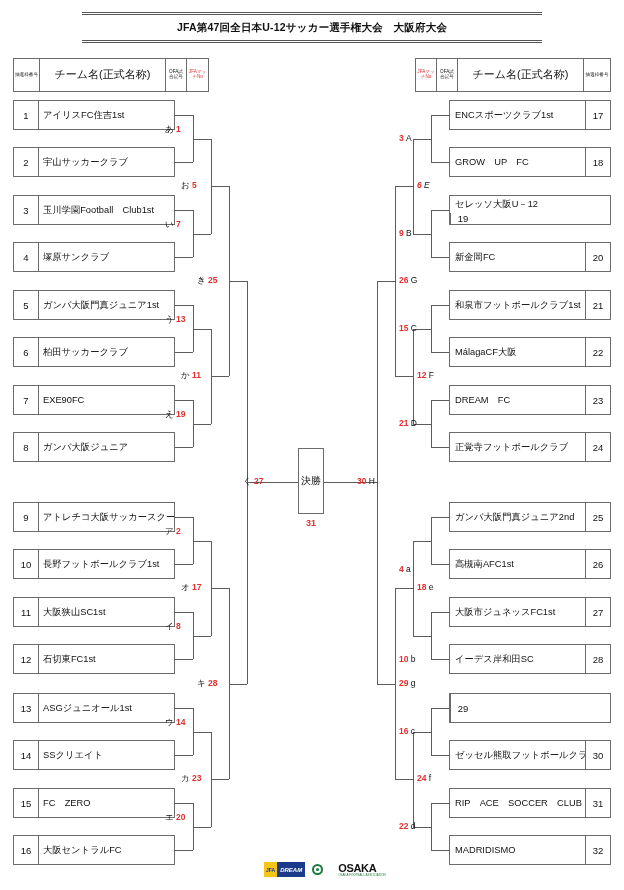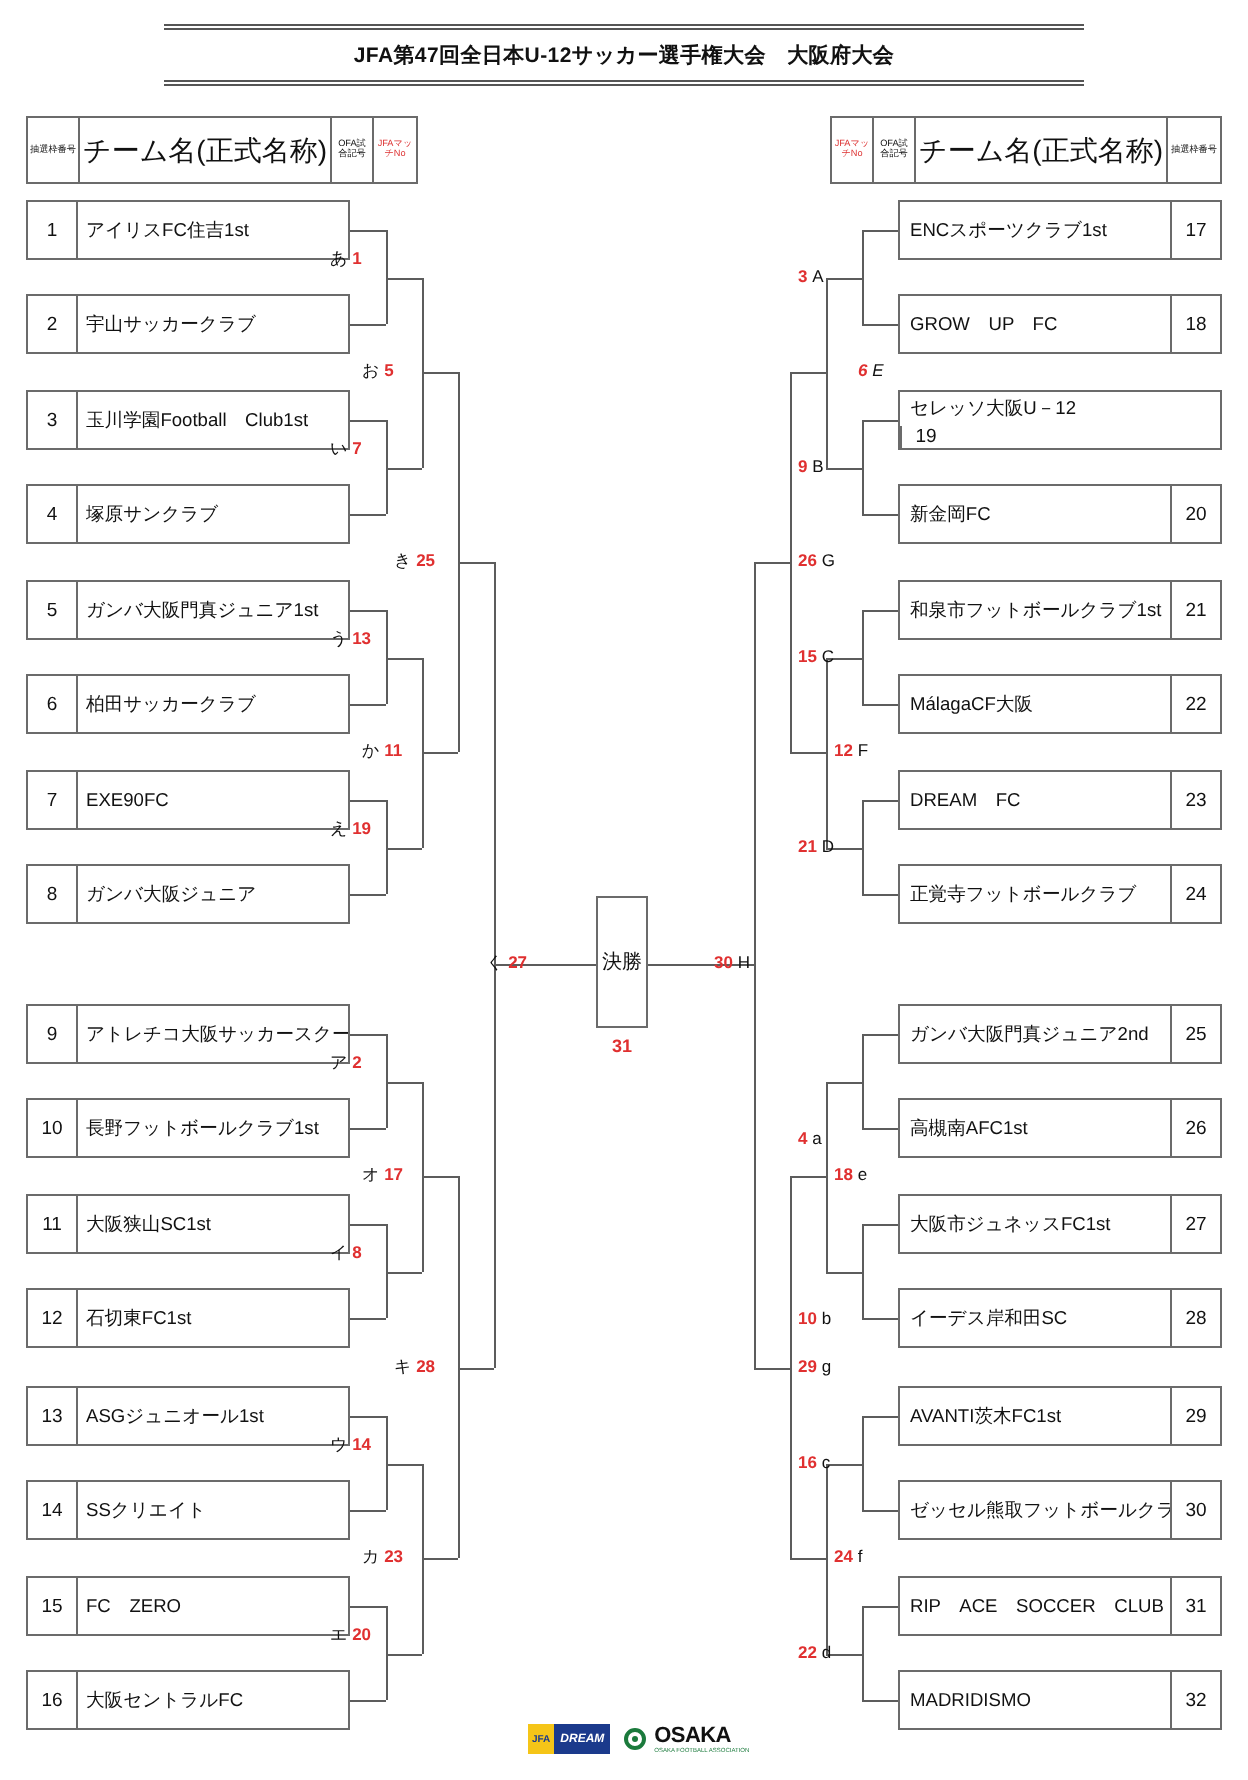--- a/index.html
+++ b/index.html
@@ -43,7 +43,7 @@
     padding: 0 1px;
   }
   .hdr > div:last-child { border-right: none; }
-  .hdr .wide { font-size: 14px; }
+  .hdr .wide { font-size: 11px; }
   .hdr .jfa { color: #d33; }
   #hdr-left  { left: 13px;  top: 58px; width: 196px; }
   #hdr-right { left: 415px; top: 58px; width: 196px; }

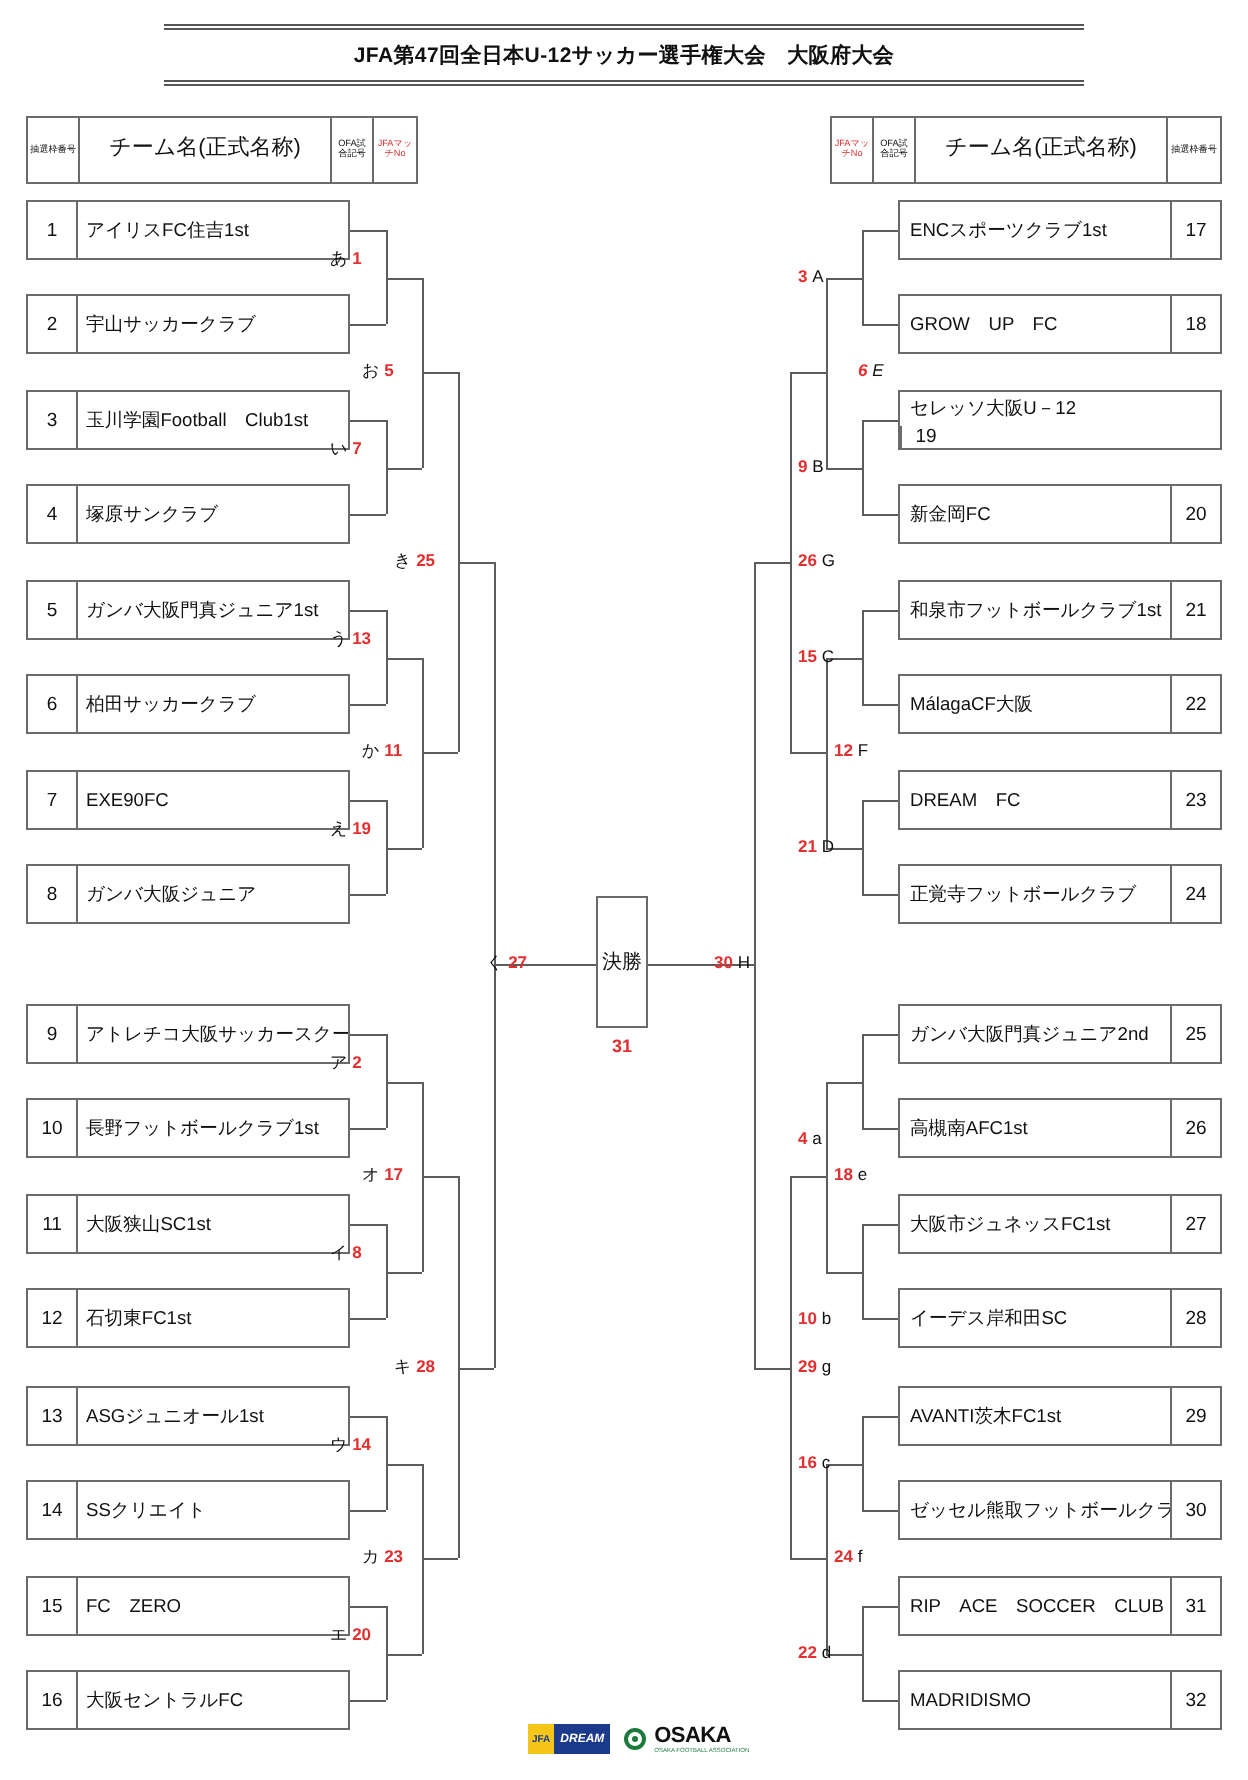--- a/index.html
+++ b/index.html
@@ -423,7 +423,7 @@
     <div class="mlabel" style="left: 399px; top: 630.5px; margin-top: 24px;"><span class="no">10</span>&nbsp;<span class="sym">b</span></div>
     <div class="mlabel" style="left: 399px; top: 726.5px;"><span class="no">16</span>&nbsp;<span class="sym">c</span></div>
     <div class="mlabel" style="left: 399px; top: 821.5px;"><span class="no">22</span>&nbsp;<span class="sym">d</span></div>
-    <div class="mlabel" style="left: 429px; top: 181px; font-style: italic;"><span class="no">6</span>&nbsp;<span class="sym">E</span></div>
+    <div class="mlabel" style="left: 417px; top: 181px; font-style: italic;"><span class="no">6</span>&nbsp;<span class="sym">E</span></div>
     <div class="mlabel" style="left: 417px; top: 371px;"><span class="no">12</span>&nbsp;<span class="sym">F</span></div>
     <div class="mlabel" style="left: 417px; top: 583px;"><span class="no">18</span>&nbsp;<span class="sym">e</span></div>
     <div class="mlabel" style="left: 417px; top: 774px;"><span class="no">24</span>&nbsp;<span class="sym">f</span></div>

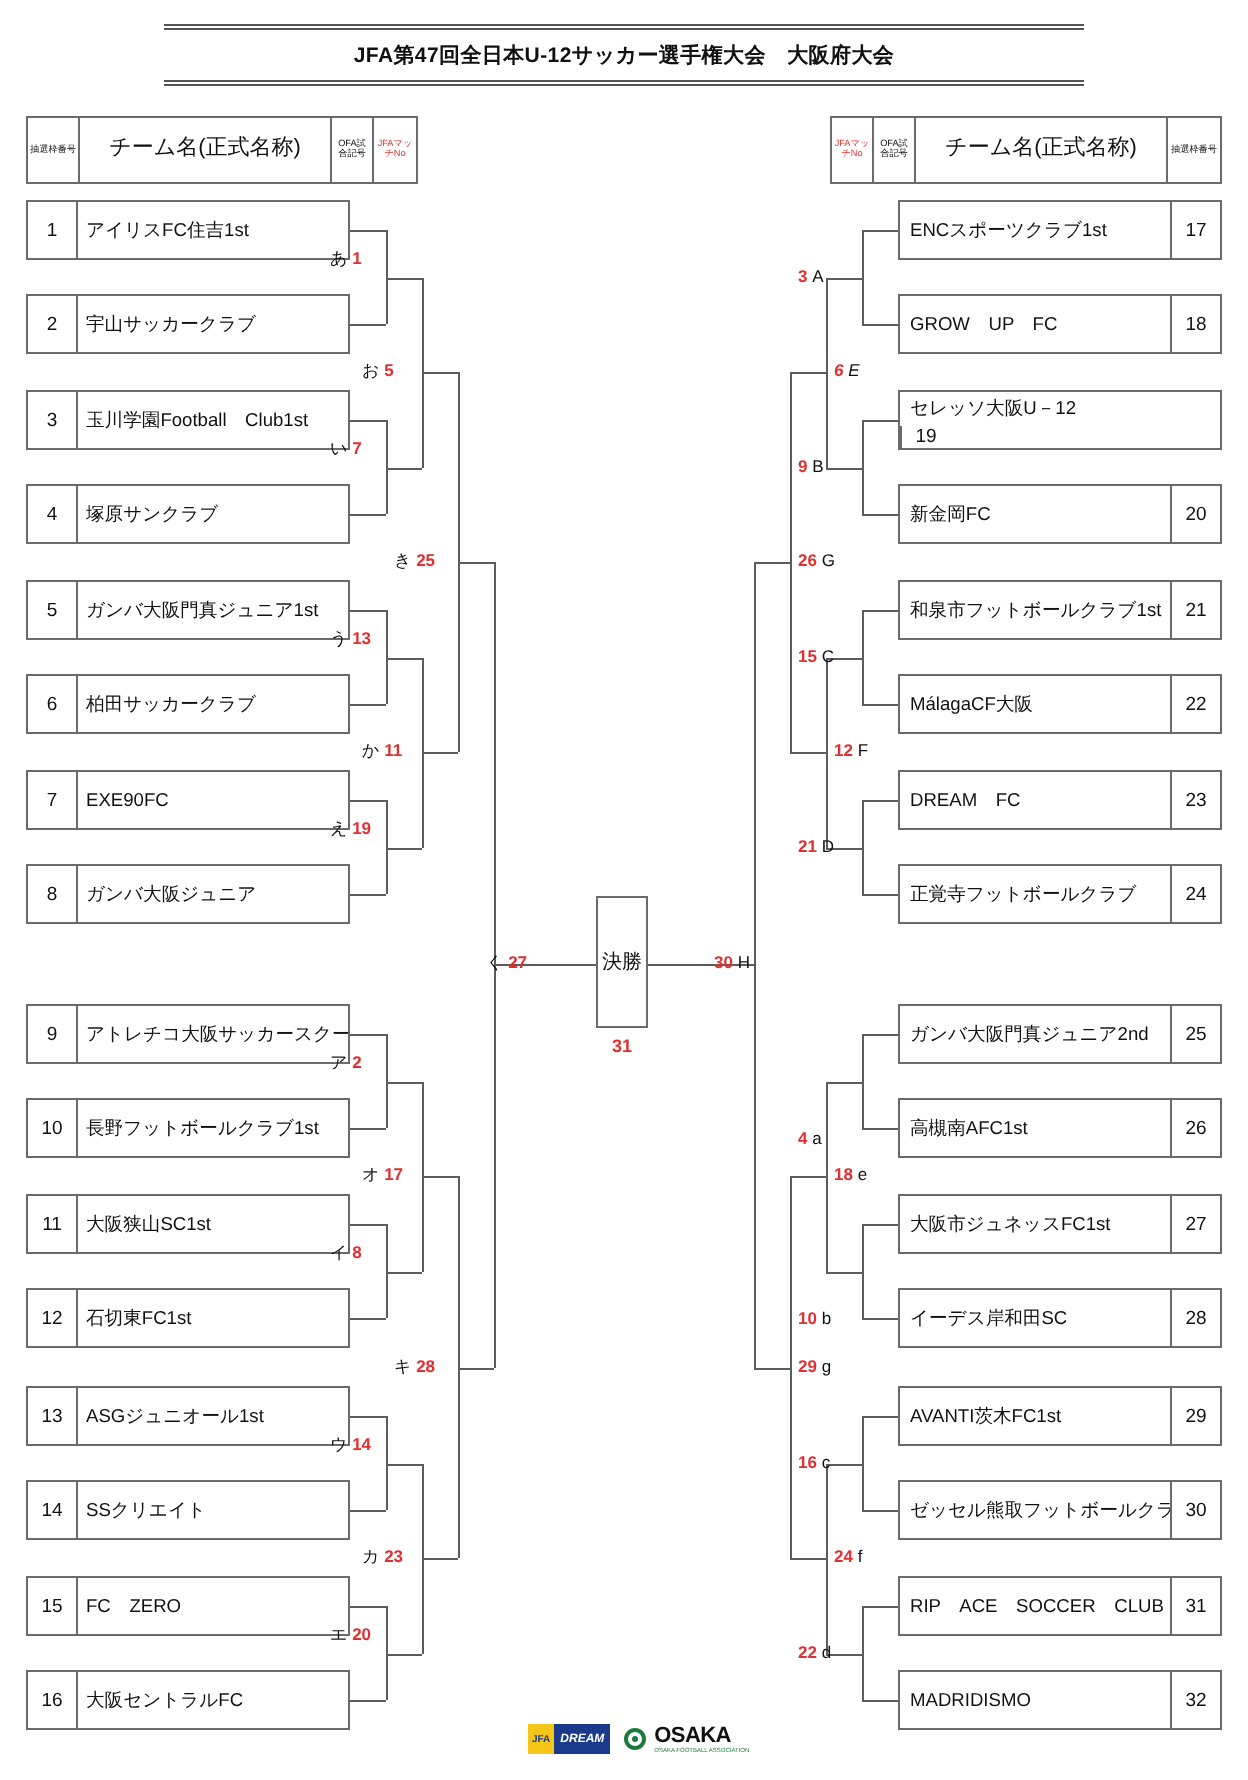--- a/index.html
+++ b/index.html
@@ -287,7 +287,6 @@
       <div class="num">28</div>
     </div>
     <div class="team team-right right" style="top: 693px;">
-      <div class="nm">AVANTI茨木FC1st</div>
       <div class="num">29</div>
     </div>
     <div class="team team-right right" style="top: 740px;">

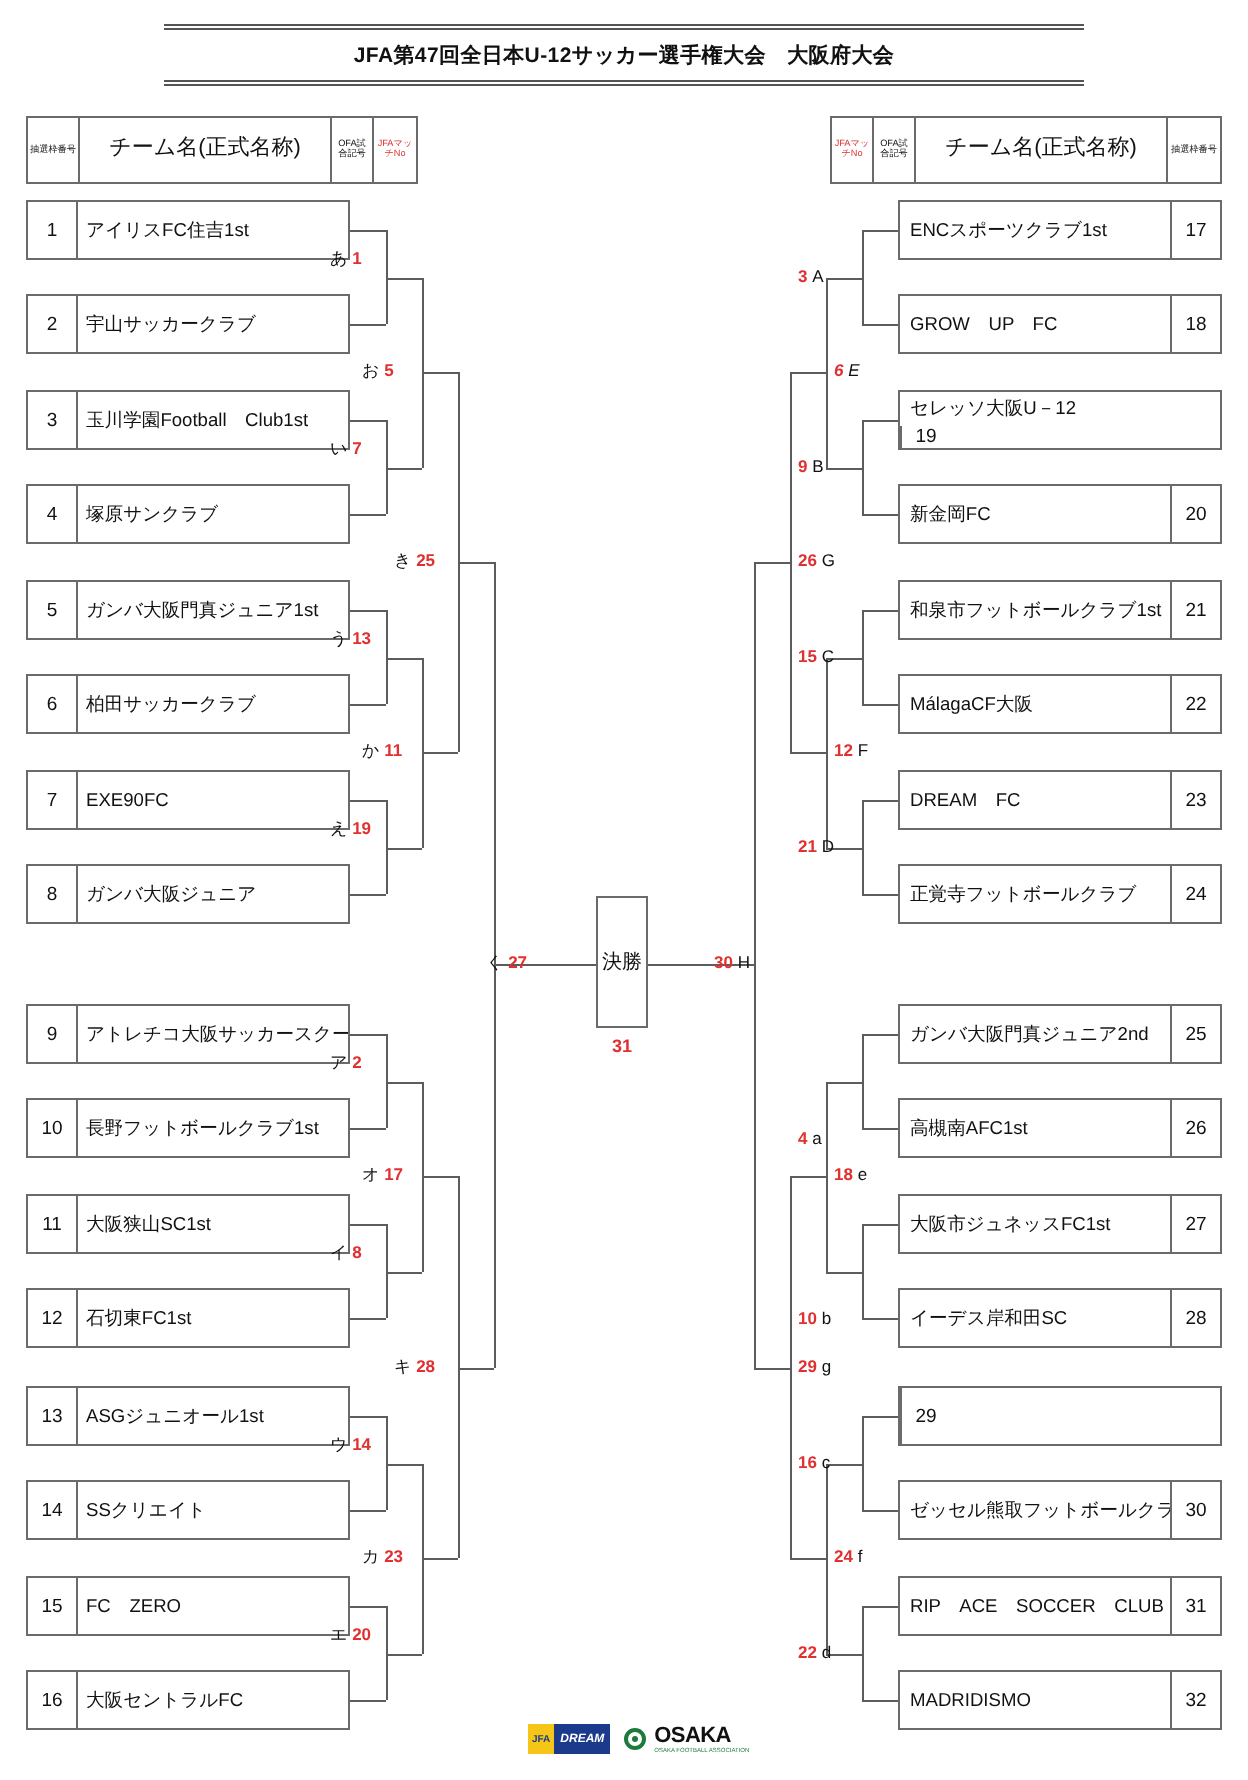--- a/index.html
+++ b/index.html
@@ -137,7 +137,7 @@
     padding: 1px 3px; height: 15px;
     display: flex; align-items: center;
   }
-  .logo-osaka { display: flex; align-items: center; gap: 4px; }
+  .logo-osaka { display: flex; align-items: center; gap: 15px; }
   .logo-osaka .ring {
     width: 11px; height: 11px; border-radius: 50%;
     border: 2px solid #1b7a3c; background: #fff;

